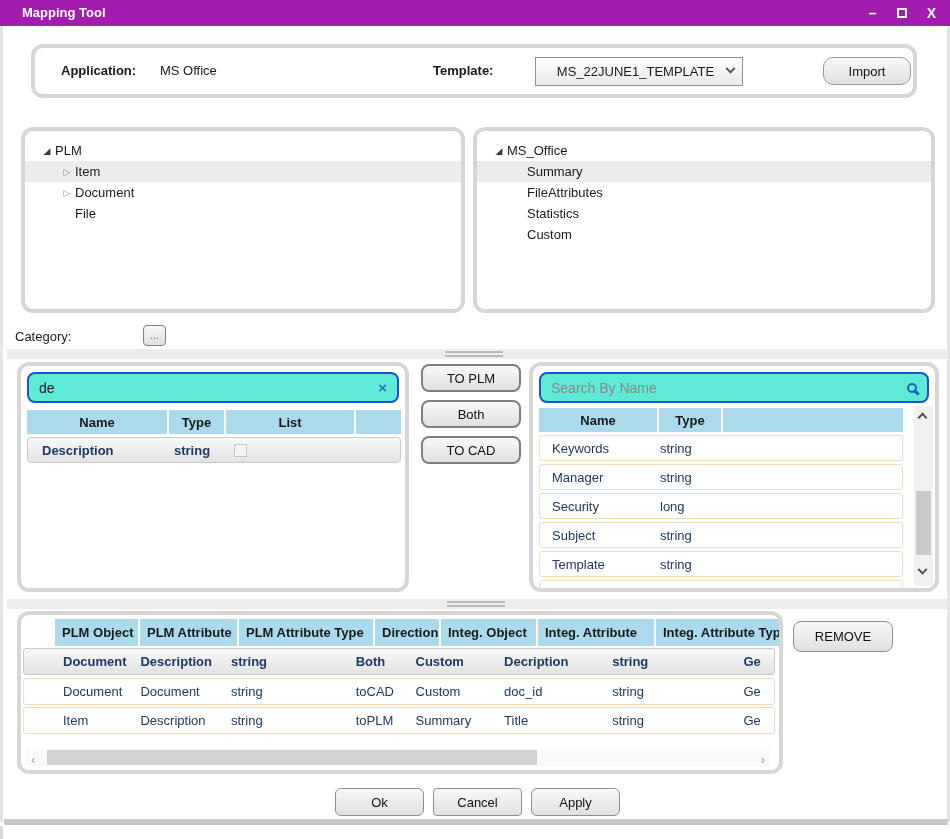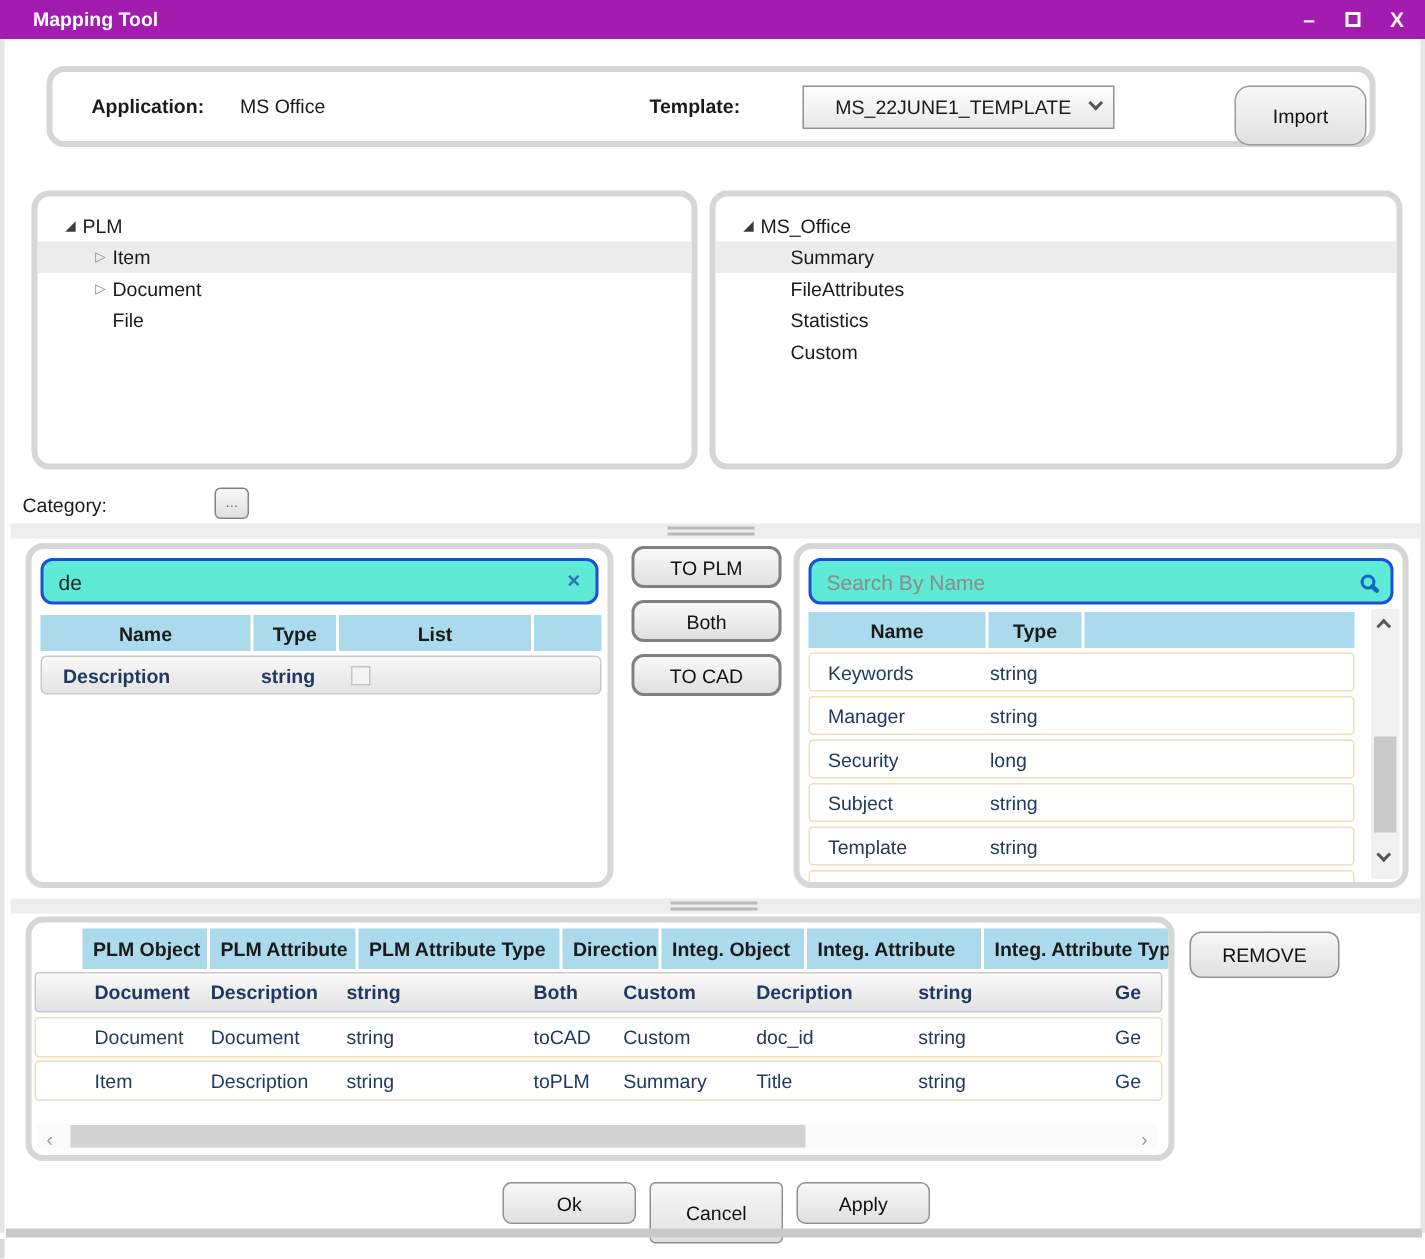--- a/index.html
+++ b/index.html
@@ -106,7 +106,7 @@
       <span class="val">MS_22JUNE1_TEMPLATE</span>
       <span class="chev down"></span>
     </div>
-    <button class="btn" style="left:788px; top:9px; width:88px; height:40px; border-width:1px; border-color:#9a9a9a; border-radius:10px;">Import</button>
+    <button class="btn" style="left:788px; top:9px; width:88px; height:28px; border-width:1px; border-color:#9a9a9a; border-radius:10px;">Import</button>
   </div>
 
   <div class="panel tree-left">

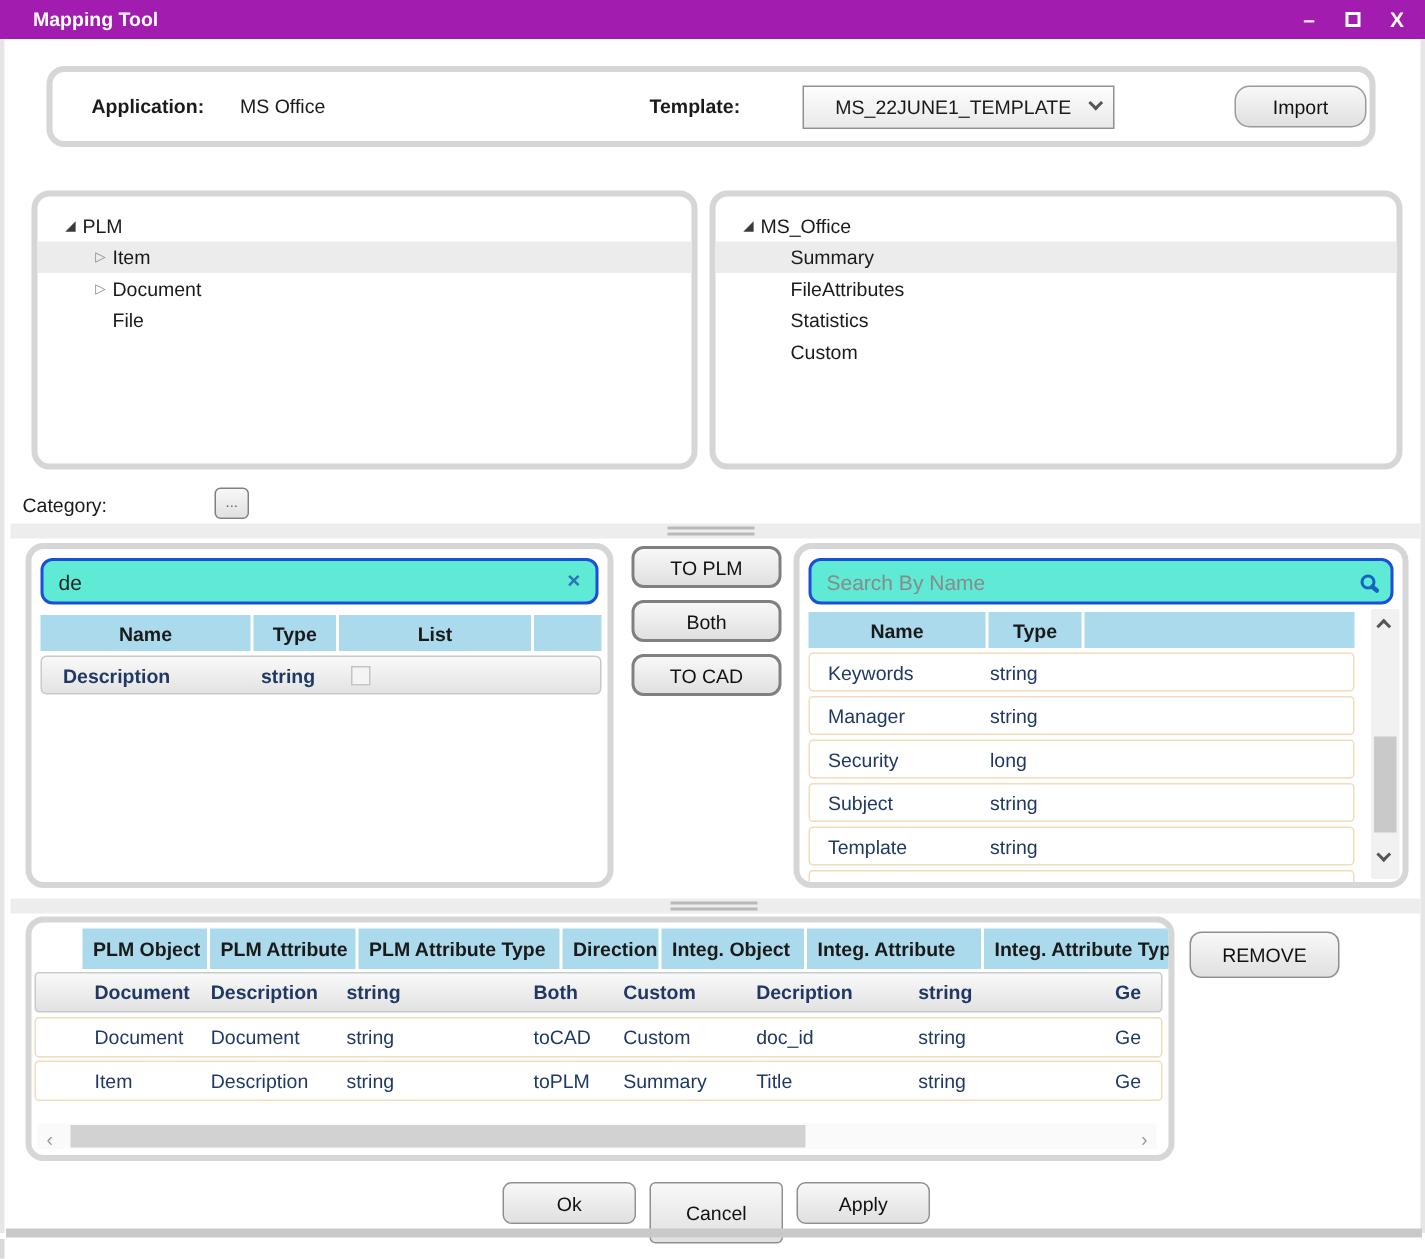--- a/index.html
+++ b/index.html
@@ -273,7 +273,7 @@
   <button class="btn" style="left:790px; top:621px; width:100px; height:31px; border-width:1px; border-color:#8f8f8f; border-radius:8px;">REMOVE</button>
 
   <button class="btn" style="left:332px; top:788px; width:89px; height:28px; border-width:1px; border-color:#8f8f8f; border-radius:6px;">Ok</button>
-  <button class="btn" style="left:430px; top:788px; width:89px; height:41px; border-width:1px; border-color:#8f8f8f; border-radius:4px;">Cancel</button>
+  <button class="btn" style="left:430px; top:788px; width:89px; height:28px; border-width:1px; border-color:#8f8f8f; border-radius:4px;">Cancel</button>
   <button class="btn" style="left:528px; top:788px; width:89px; height:28px; border-width:1px; border-color:#8f8f8f; border-radius:6px;">Apply</button>
 
   <div class="bstrip"></div>

